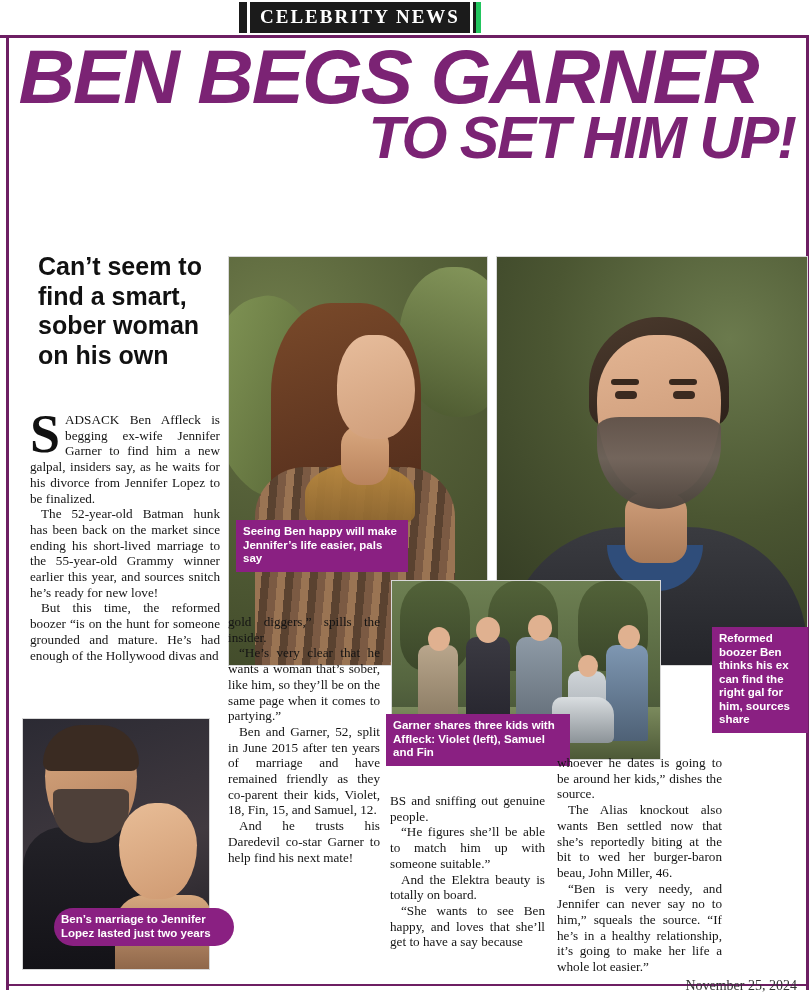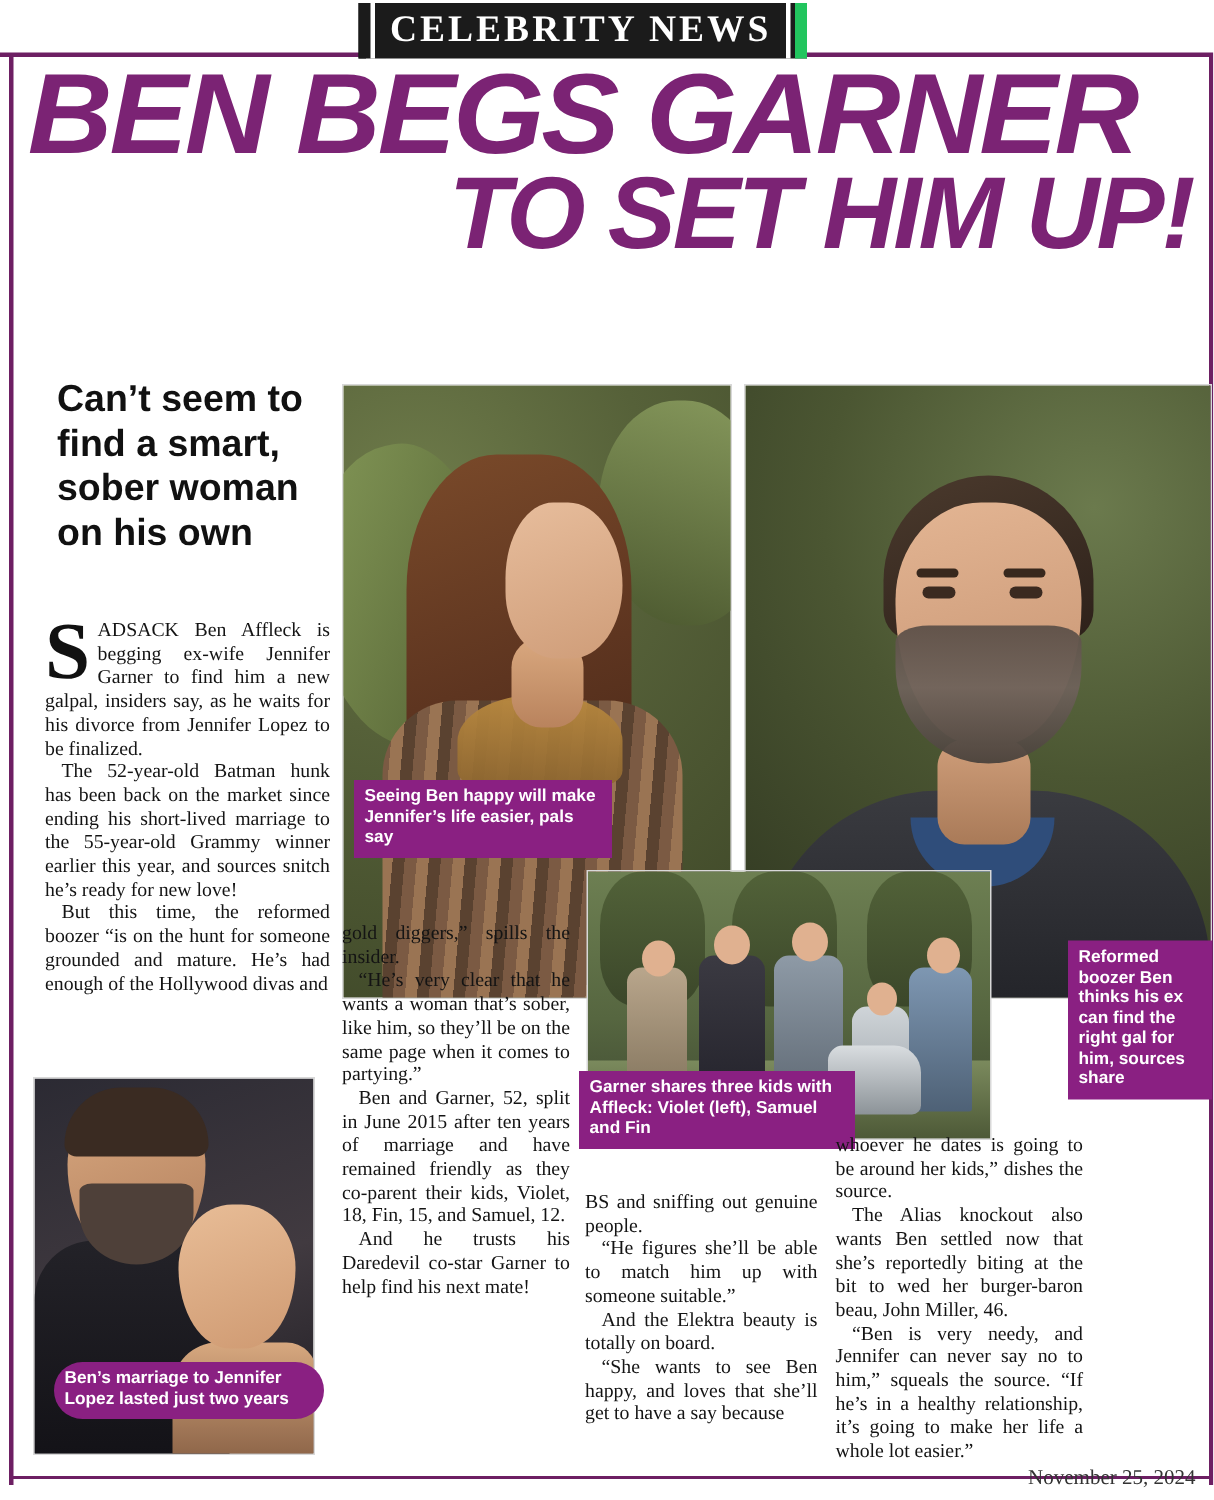--- a/index.html
+++ b/index.html
@@ -32,10 +32,10 @@
     padding: 4px 16px 5px 16px;
     font-family: "Liberation Serif", serif;
     font-weight: bold;
-    font-size: 25px;
+    font-size: 19px;
     letter-spacing: 2px;
     border-left: 5px solid #1b1b1b;
-    border-right: 8px solid #22c55e;
+    border-right: 5px solid #22c55e;
   }
   .kicker::before, .kicker::after {
     content: "";

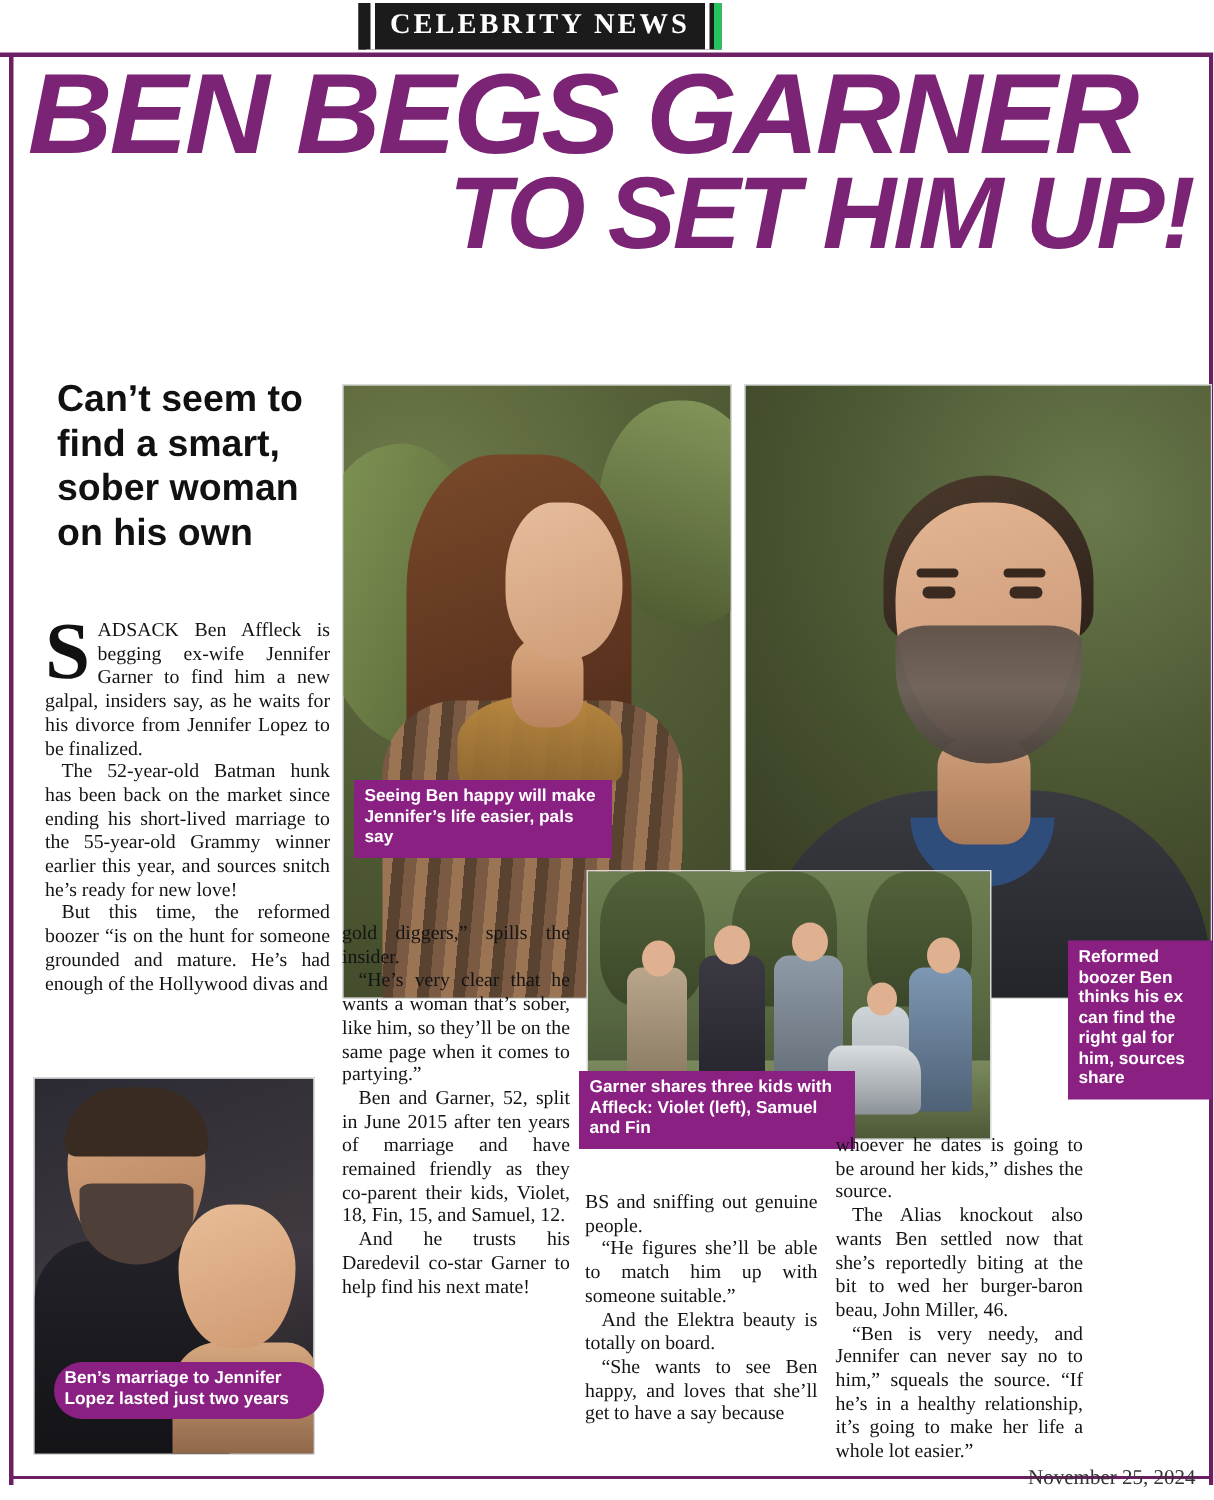--- a/index.html
+++ b/index.html
@@ -71,7 +71,7 @@
   }
   .headline .l2 {
     display: block;
-    font-size: 68px;
+    font-size: 59px;
     text-align: right;
     padding-right: 14px;
     white-space: nowrap;

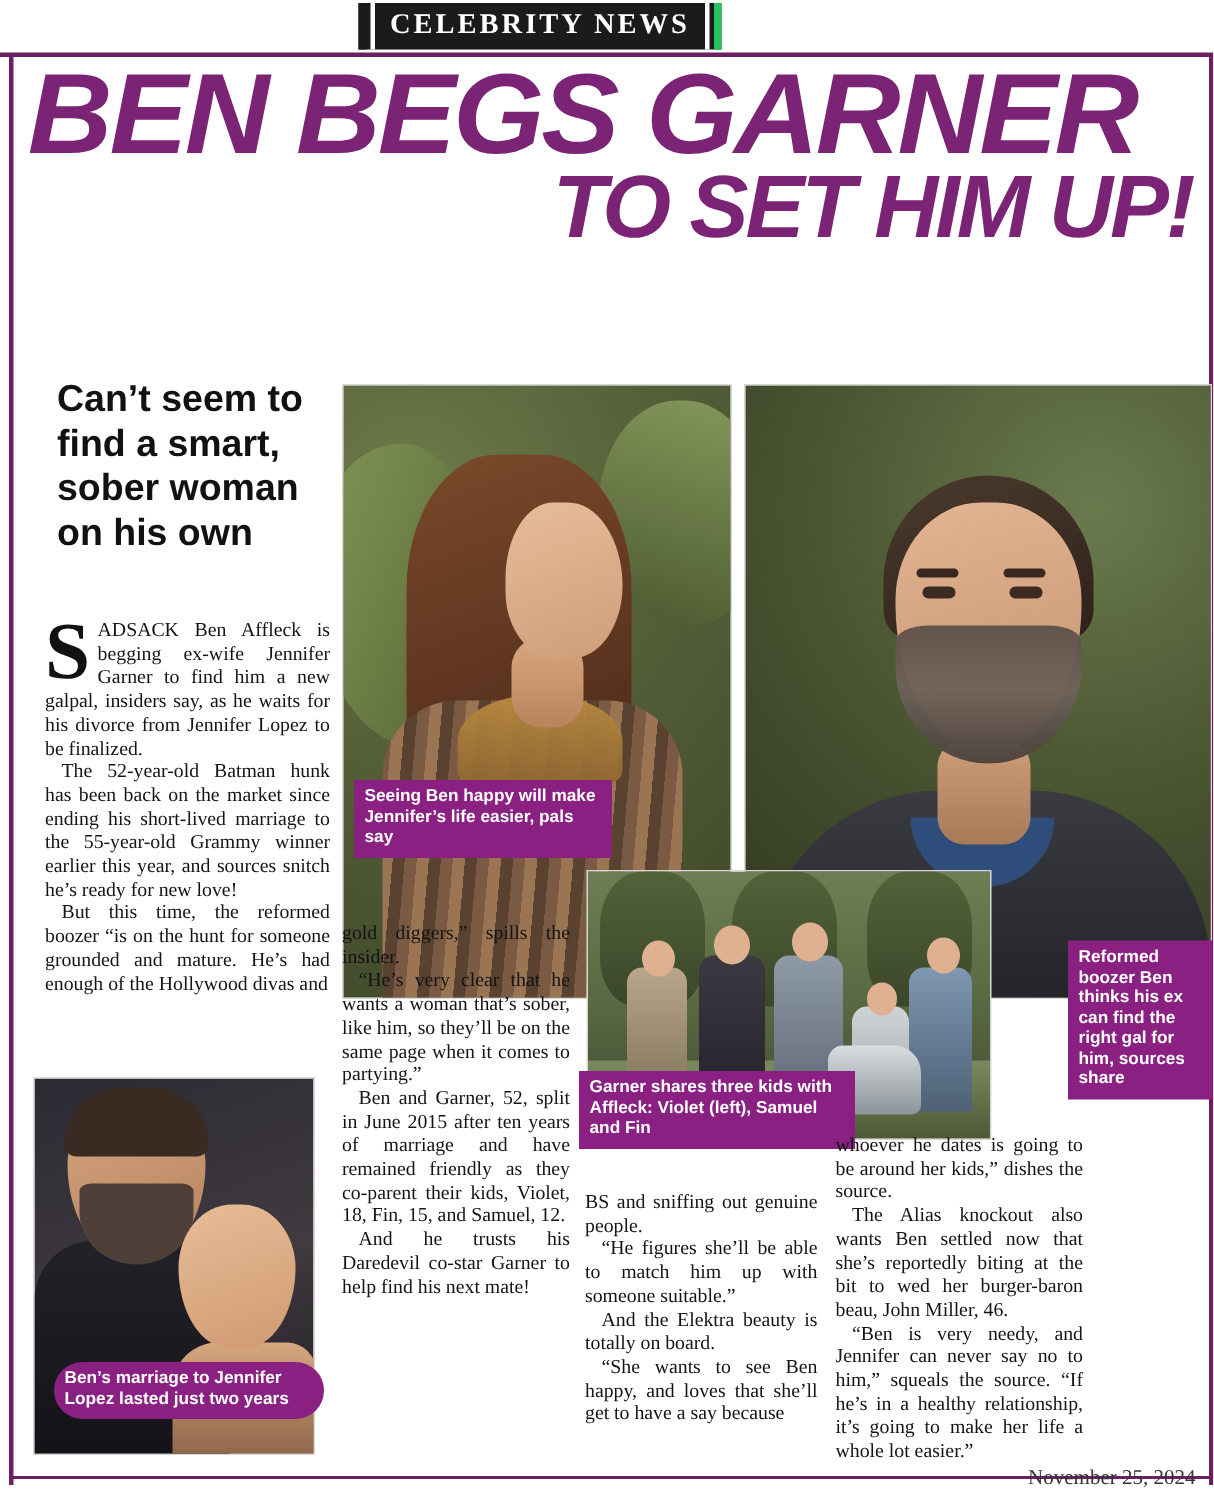--- a/index.html
+++ b/index.html
@@ -306,7 +306,7 @@
   }
   #cap-garner { left: 236px; top: 520px; width: 172px; }
   #cap-family { left: 386px; top: 714px; width: 184px; }
-  #cap-jlo    { left: 36px;  top: 908px; width: 180px; border-radius: 22px; }
+  #cap-jlo    { left: 54px;  top: 908px; width: 180px; border-radius: 22px; }
   #cap-ben    { left: 712px; top: 627px; width: 96px; }
 
   

